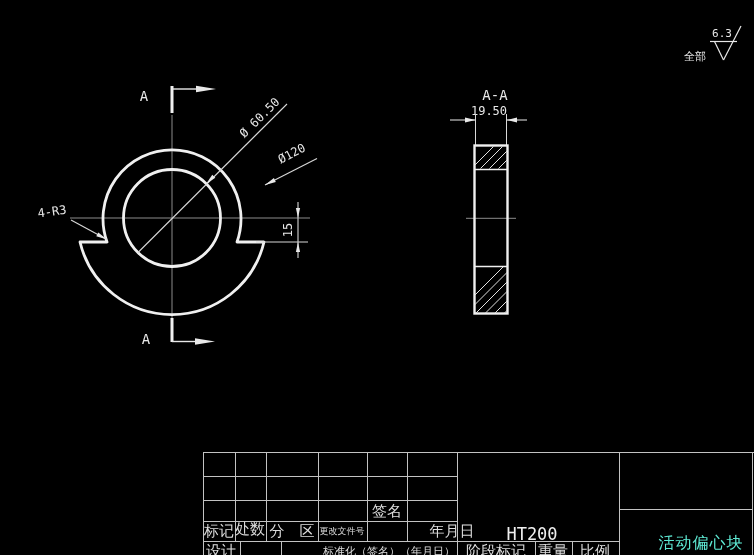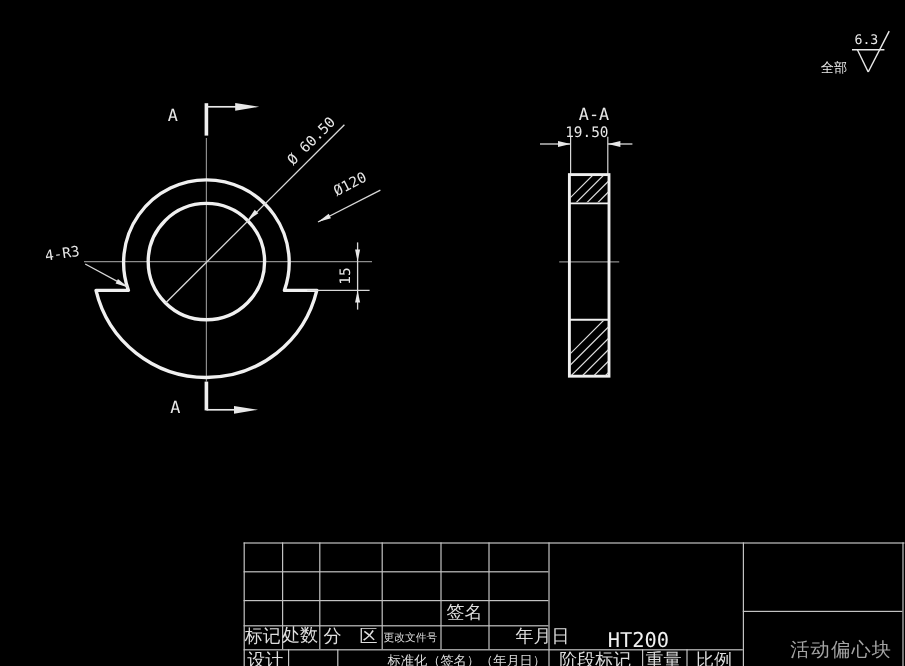--- a/index.html
+++ b/index.html
@@ -19,7 +19,7 @@
   .tblbl.small{font-size:9px;}
   .tblbl.med{font-size:11px;}
   .tblbl.big{font-size:17px;font-family:"DejaVu Sans Mono",monospace;color:#f0f0f0;}
-  .tblbl.name{font-size:16px;color:#a3a3a3;letter-spacing:1px;}
+  .tblbl.name{font-size:16px;color:#5eead4;letter-spacing:1px;}
 </style>
 </head>
 <body>

